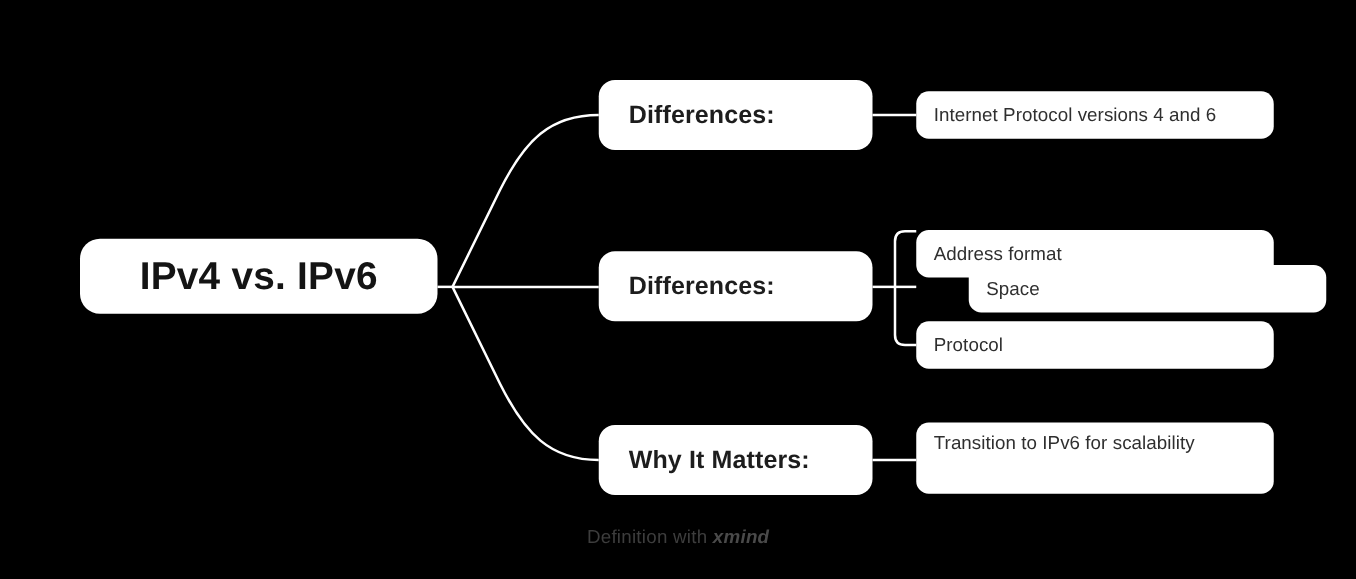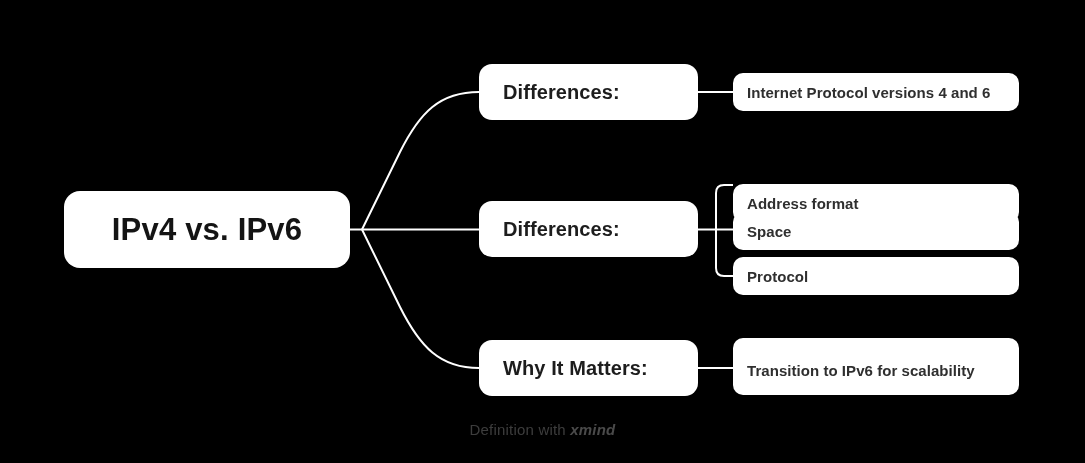--- a/index.html
+++ b/index.html
@@ -74,7 +74,7 @@
   }
   .node-leaf .node-text {
     font-size: 15px;
-    font-weight: bold;
+    font-weight: normal;
     color: #2f2f2f;
     letter-spacing: 0.05px;
   }

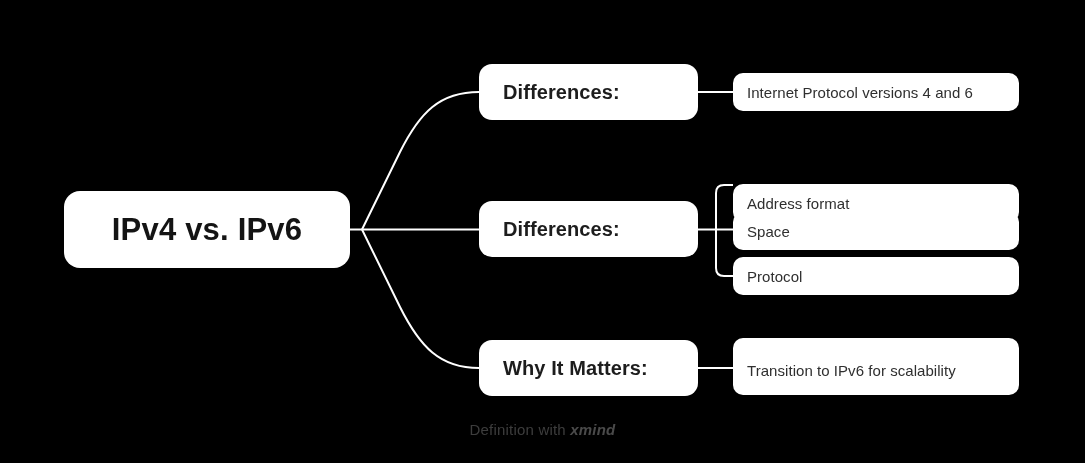--- a/index.html
+++ b/index.html
@@ -38,7 +38,7 @@
     left: 64px;
     top: 191px;
     width: 286px;
-    height: 77px;
+    height: 60px;
     border-radius: 16px;
     justify-content: center;
   }

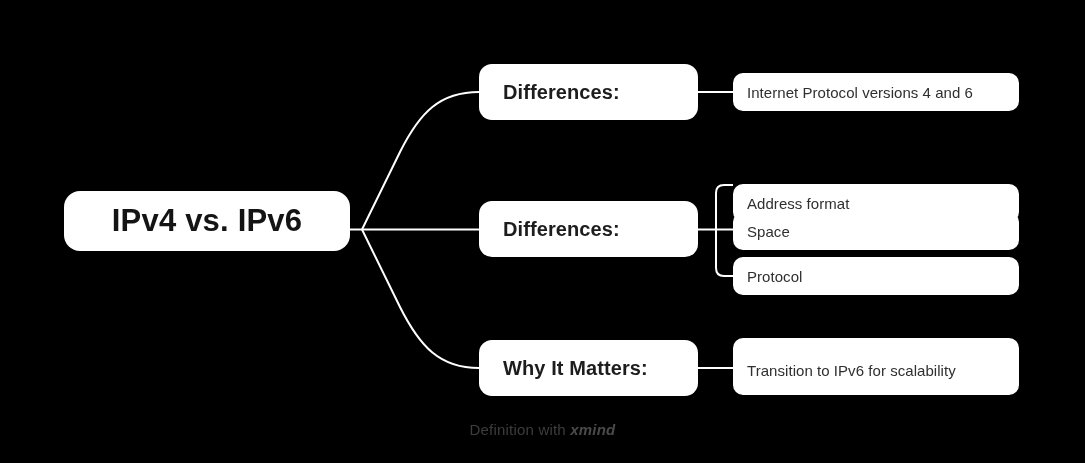--- a/index.html
+++ b/index.html
@@ -80,7 +80,7 @@
   }
   #leaf-definition-0 { top: 73px; }
   #leaf-diff-0       { top: 184px; }
-  #leaf-diff-1       { top: 212px; }
+  #leaf-diff-1       { top: 212px; margin-left: 42px; }
   #leaf-diff-2       { top: 257px; }
   #leaf-why-0 {
     top: 338px;

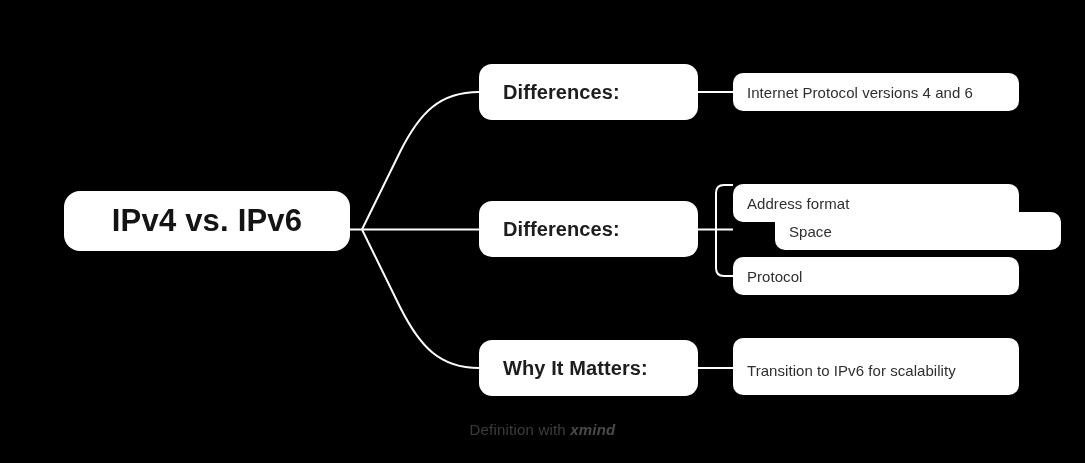--- a/index.html
+++ b/index.html
@@ -85,7 +85,7 @@
   #leaf-why-0 {
     top: 338px;
     height: 57px;
-    align-items: center;
+    align-items: flex-start;
     padding-top: 8px;
   }
   .footer {

